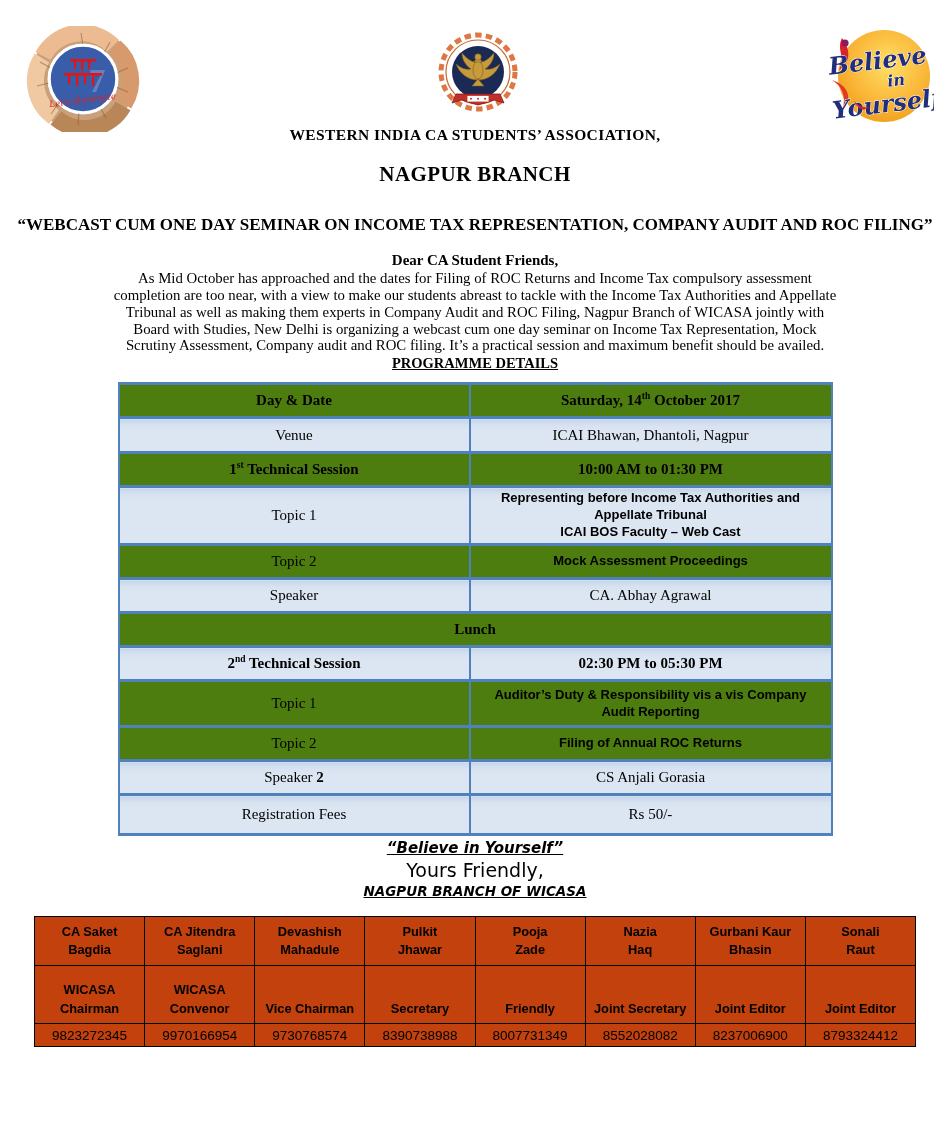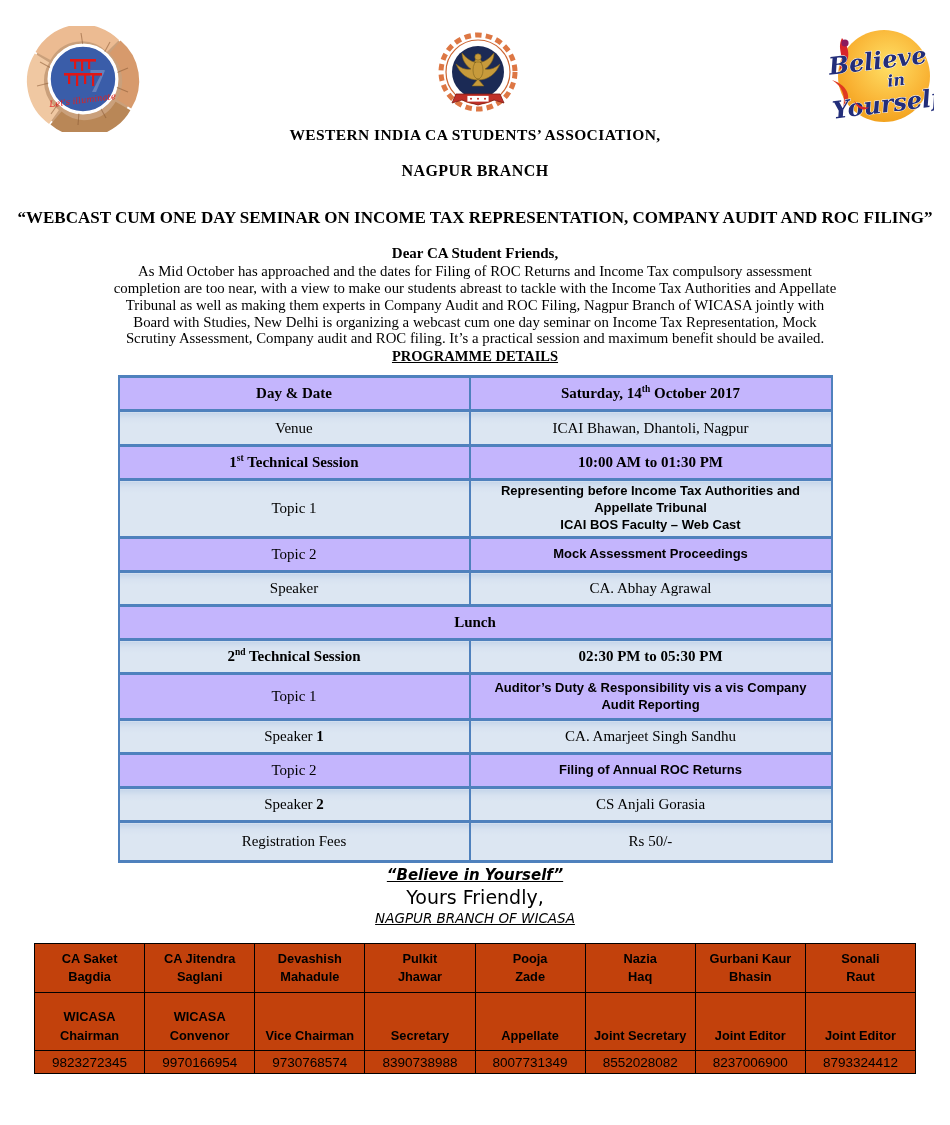--- a/index.html
+++ b/index.html
@@ -13,7 +13,7 @@
   .logo-row svg{display:block;}
   
   .association{font-size:15.5px;font-weight:bold;text-align:center;letter-spacing:.4px;margin:4px 0 0;}
-  .branch{font-size:16px;font-weight:bold;text-align:center;letter-spacing:.4px;margin:18px 0 0;}
+  .branch{font-size:21px;font-weight:bold;text-align:center;letter-spacing:.4px;margin:18px 0 0;}
   .seminar-title{font-size:17px;font-weight:bold;text-align:center;margin:28px 10px 0;}
   .salutation{font-size:15px;font-weight:bold;text-align:center;margin:17px 0 0;}
   .body-text{width:724px;margin:1px auto 0;text-align:center;font-size:14.8px;line-height:1.14;}

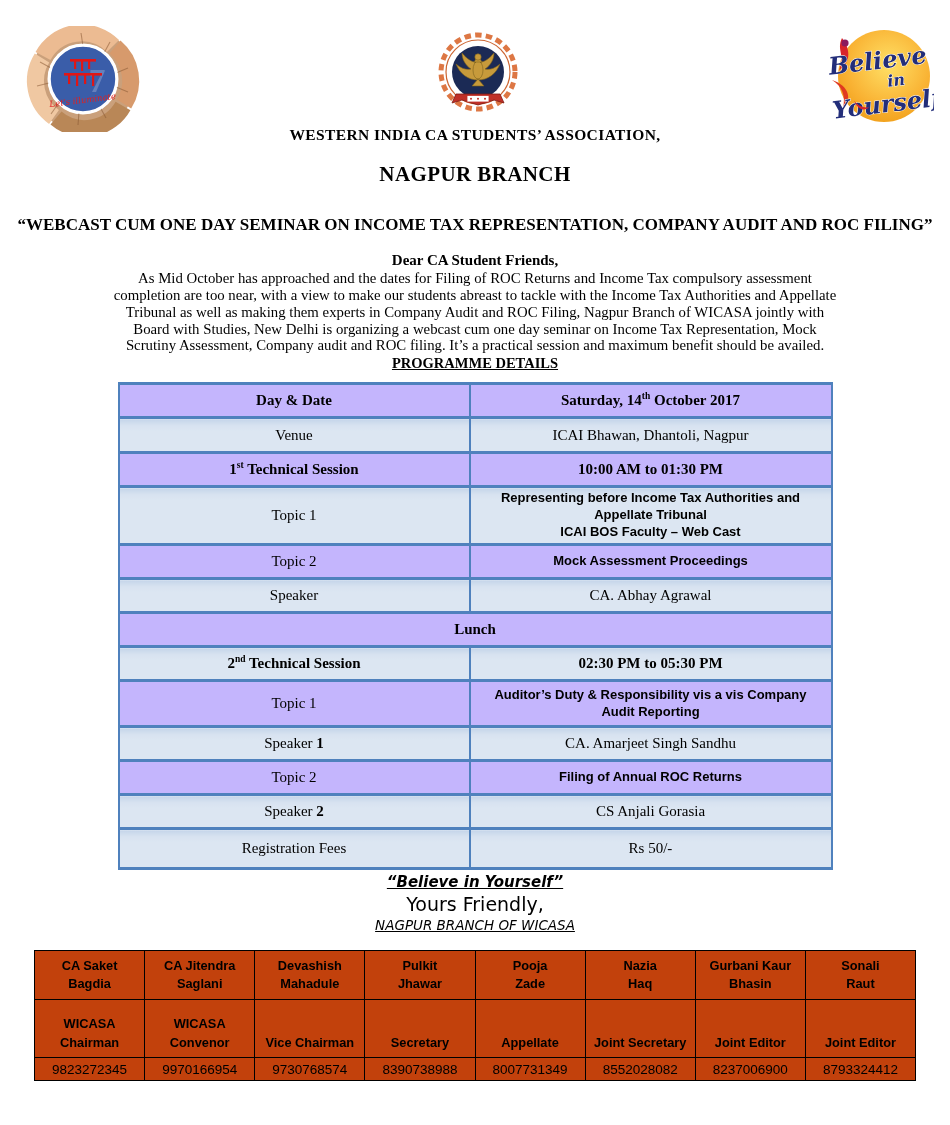--- a/index.html
+++ b/index.html
@@ -25,7 +25,7 @@
     border-left:2px solid var(--blue);border-right:2px solid var(--blue);
     border-top:3px solid var(--blue);border-bottom:3px solid var(--blue);
     text-align:center;vertical-align:middle;font-size:15px;padding:2px 8px;line-height:1.25;
-    background:#c4b5fd;
+    background:#4d7c0f;
   }
   table.programme tr.shaded td{
     background:linear-gradient(180deg,#c5d5ea 0px,#d7e2f0 6px,#dce6f2 12px);

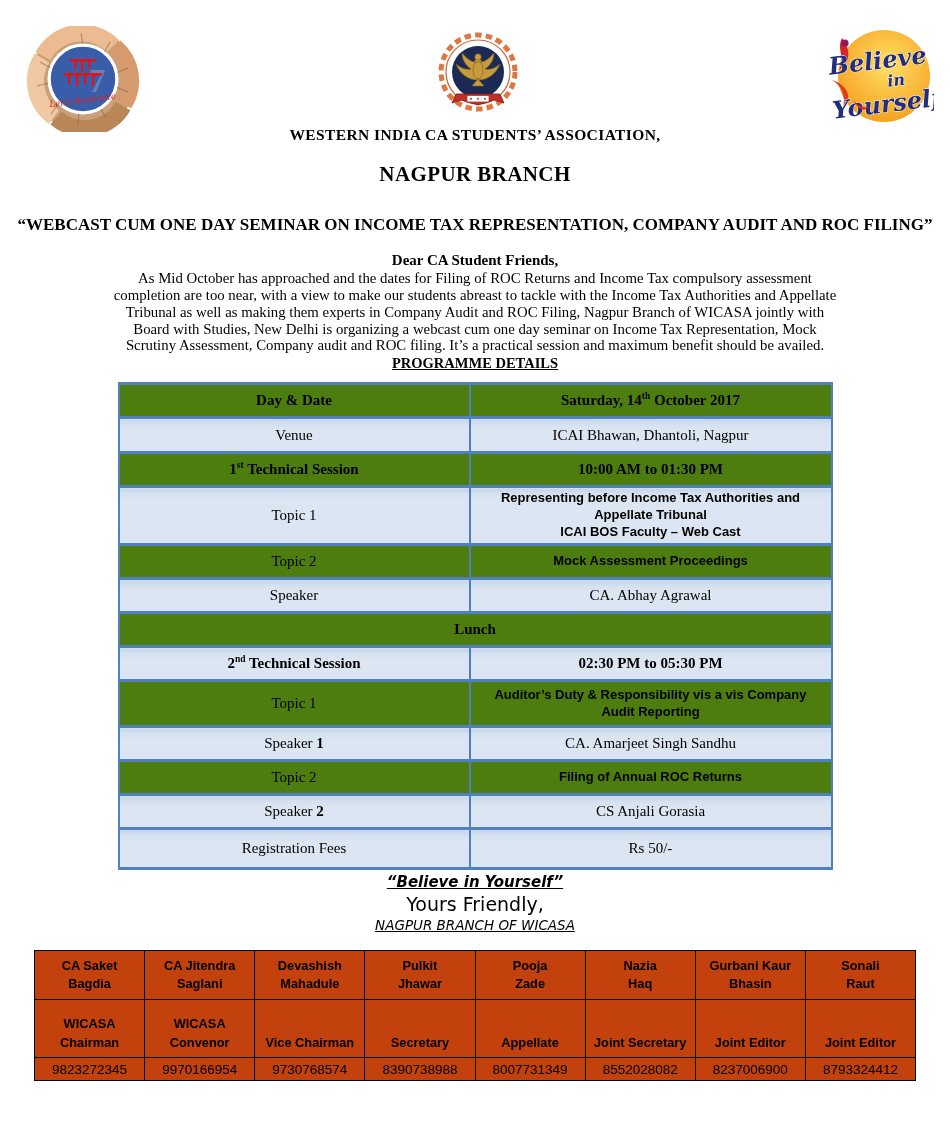--- a/index.html
+++ b/index.html
@@ -183,10 +183,6 @@
           <td class="">Topic 1</td>
           <td class="bold sans">Auditor’s Duty &amp; Responsibility vis a vis Company Audit Reporting</td>
         </tr>
-        <tr class="shaded" style="height: 34px;">
-          <td class="">Speaker <b>1</b></td>
-          <td class="">CA. Amarjeet Singh Sandhu</td>
-        </tr>
         <tr style="height: 34px;">
           <td class="">Topic 2</td>
           <td class="bold sans">Filing of Annual ROC Returns</td>

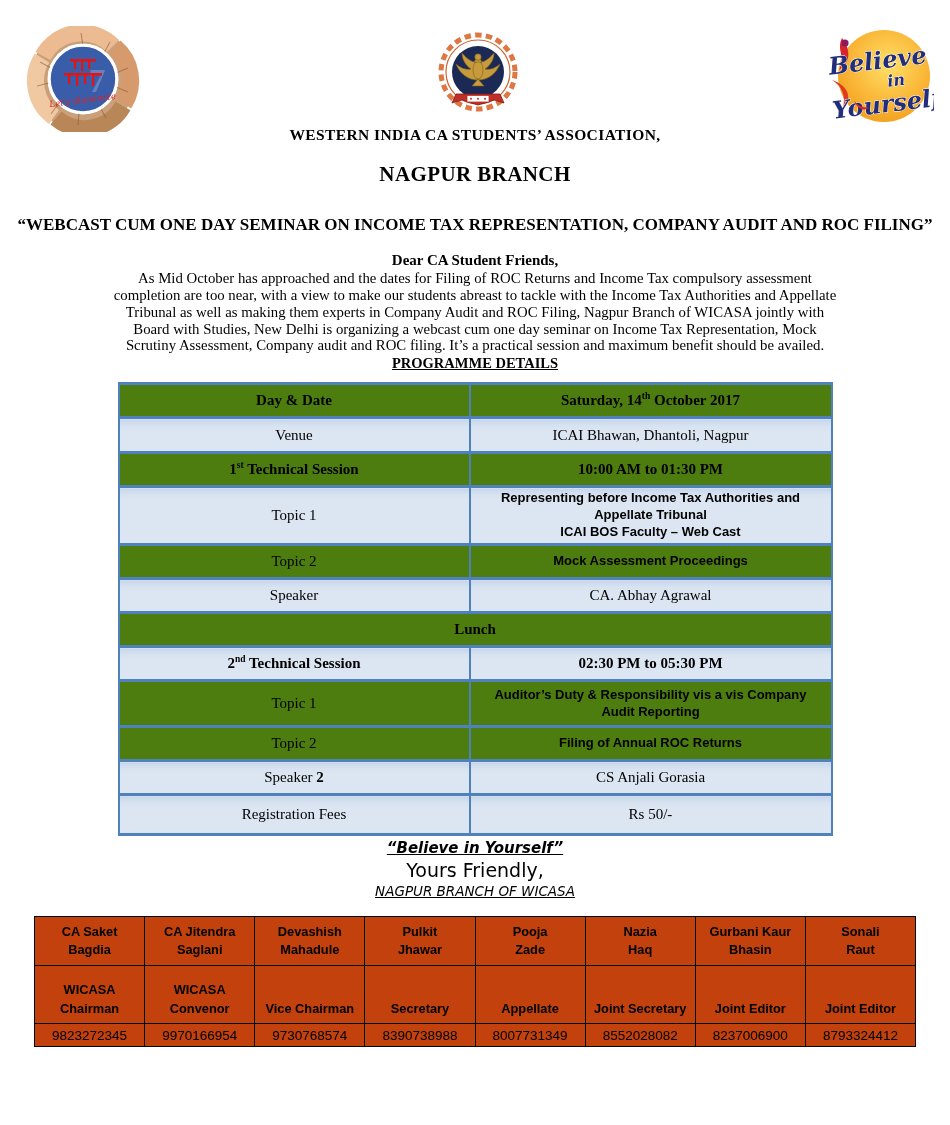--- a/index.html
+++ b/index.html
@@ -37,7 +37,7 @@
   .closing{text-align:center;font-family:"DejaVu Sans","Liberation Sans",sans-serif;margin-top:3px;}
   .slogan{font-size:15px;font-weight:bold;font-style:italic;text-decoration:underline;margin:0;}
   .yours{font-size:19px;margin:2px 0 0;}
-  .signature{font-size:13.5px;font-weight:normal;font-style:italic;text-decoration:underline;margin:2px 0 0;}
+  .signature{font-size:13.5px;font-weight:bold;font-style:italic;text-decoration:underline;margin:2px 0 0;}
   
   table.committee{width:882px;margin:17px auto 0;border-collapse:collapse;table-layout:fixed;
     font-family:"Liberation Sans",sans-serif;}

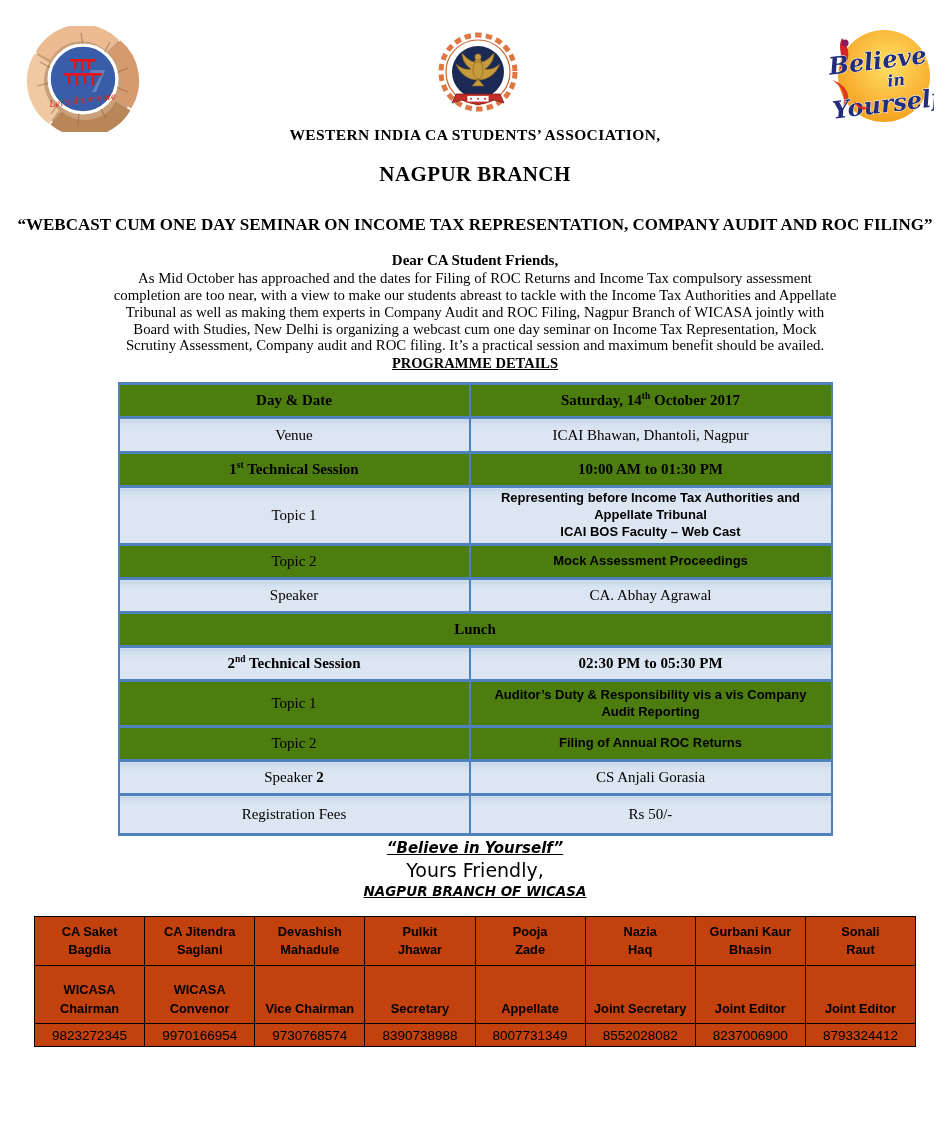--- a/index.html
+++ b/index.html
@@ -221,7 +221,7 @@
           <td>WICASA<br>Convenor</td>
           <td>Vice Chairman</td>
           <td>Secretary</td>
-          <td>Appellate</td>
+          <td>Friendly</td>
           <td>Joint Secretary</td>
           <td>Joint Editor</td>
           <td>Joint Editor</td>

